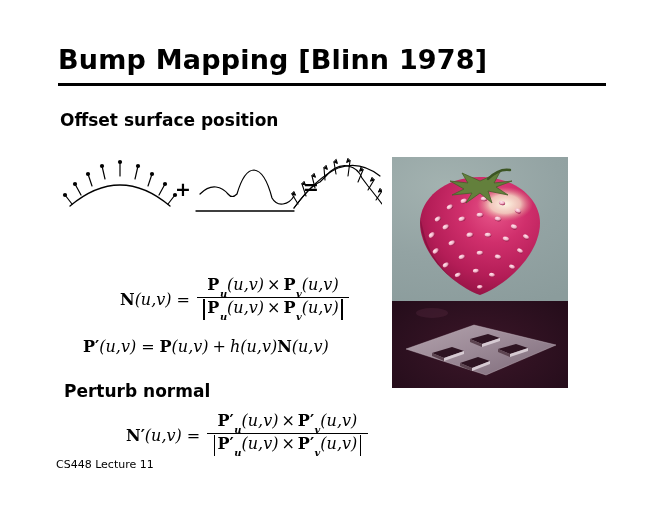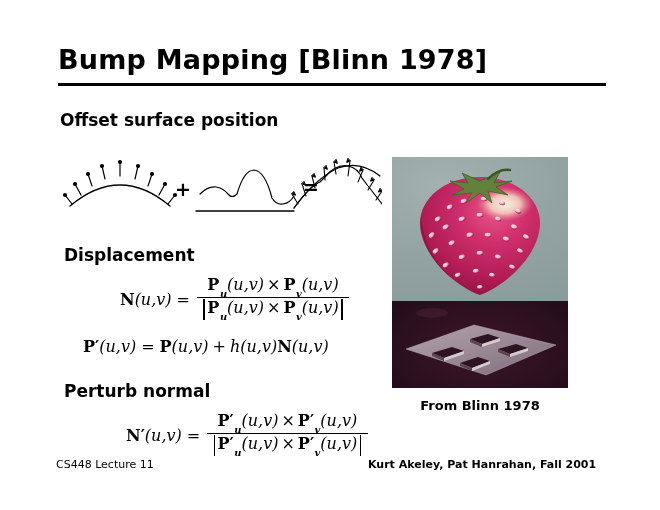--- a/index.html
+++ b/index.html
@@ -249,7 +249,6 @@
     <div style="position:absolute; left:241px; top:24px; font-size:19px; font-weight:bold;">=</div>
   </div>
 
-  <div class="heading" id="heading-displacement">Displacement</div>
 
   <div class="math eq-n">
     <span class="mrow">

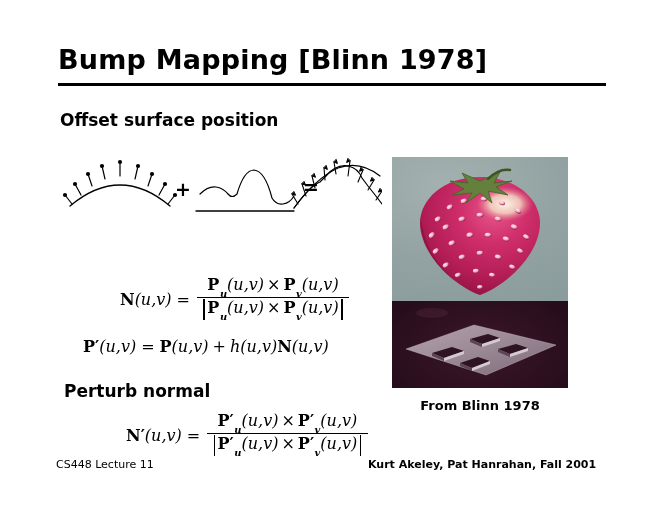--- a/index.html
+++ b/index.html
@@ -431,7 +431,6 @@
     </div>
   </div>
 
-  <div class="caption">From Blinn 1978</div>
 
   <div class="footer-left">CS448 Lecture 11</div>
   <div class="footer-right">Kurt Akeley, Pat Hanrahan, Fall 2001</div>

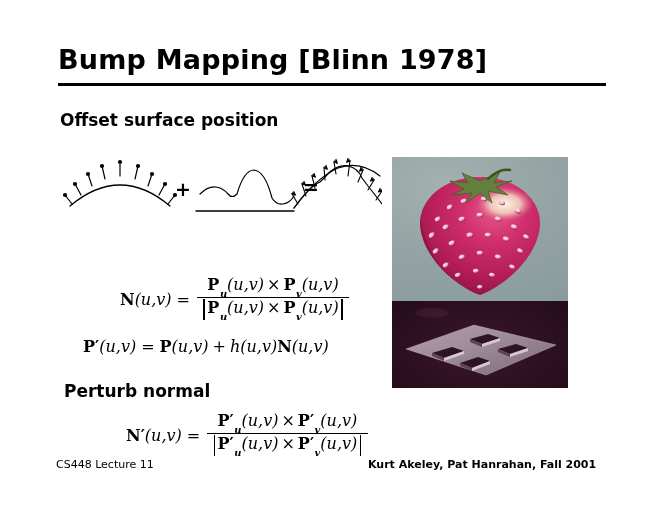--- a/index.html
+++ b/index.html
@@ -433,7 +433,6 @@
 
 
   <div class="footer-left">CS448 Lecture 11</div>
-  <div class="footer-right">Kurt Akeley, Pat Hanrahan, Fall 2001</div>
 
 </div>
 

